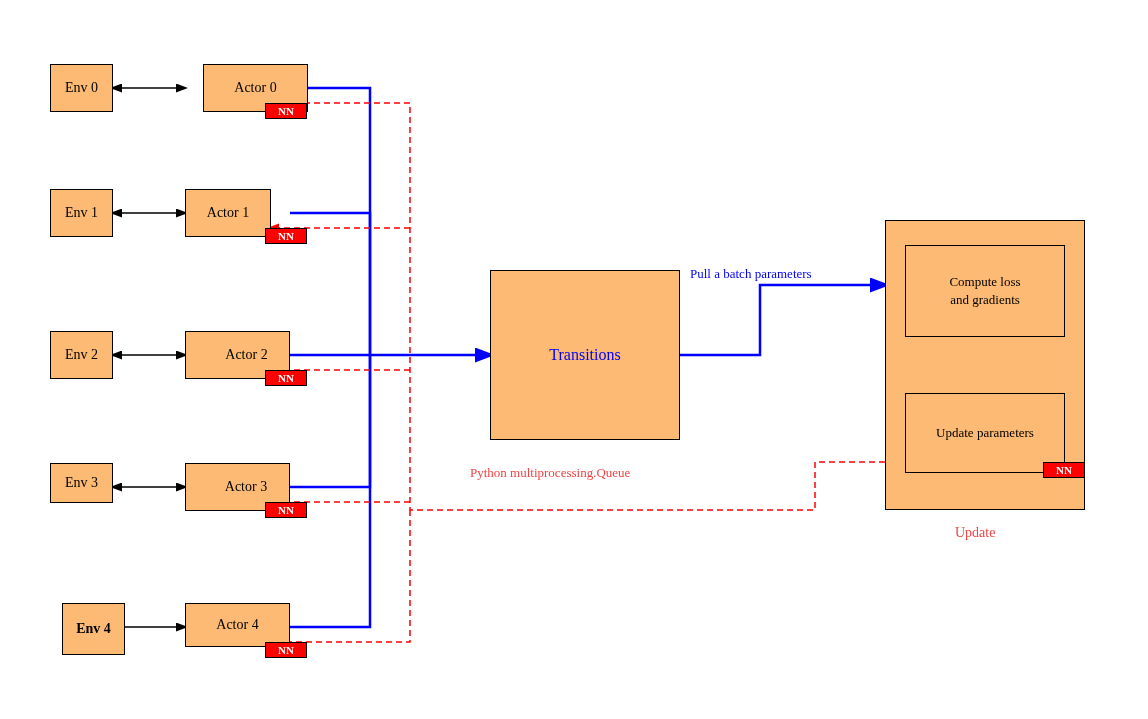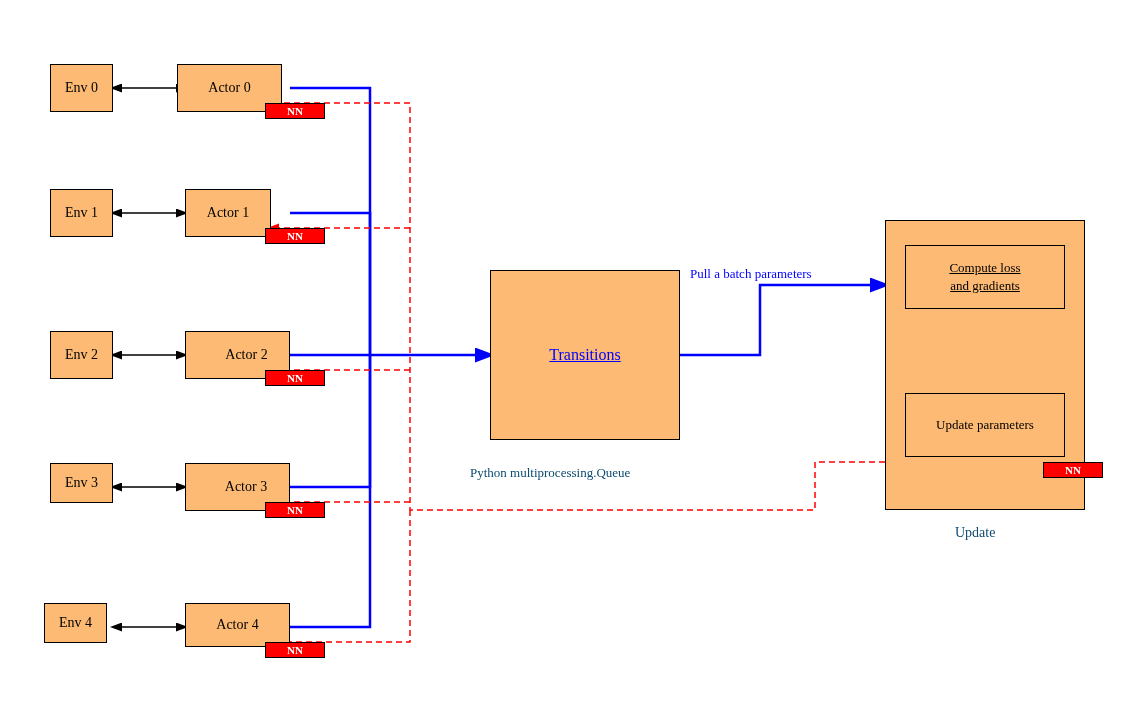--- a/index.html
+++ b/index.html
@@ -116,7 +116,7 @@
   <div class="box" style="left:50px; top:463px; width:63px; height:40px;">Env 3</div>
   <div class="box" style="left:44px; top:603px; width:63px; height:40px;">Env 4</div>
 
-  <div class="box" style="left:177px; top:64px; width:105px; height:48px; font-size:14px;">Actor 0</div>
+  <div class="box" style="left:203px; top:64px; width:105px; height:48px; font-size:14px;">Actor 0</div>
   <div class="box" style="left:185px; top:189px; width:86px; height:48px; font-size:14px;">Actor 1</div>
   <div class="box" style="left:185px; top:331px; width:105px; height:48px; font-size:14px;padding-left:18px;">Actor 2</div>
   <div class="box" style="left:185px; top:463px; width:105px; height:48px; font-size:14px;padding-left:17px;">Actor 3</div>

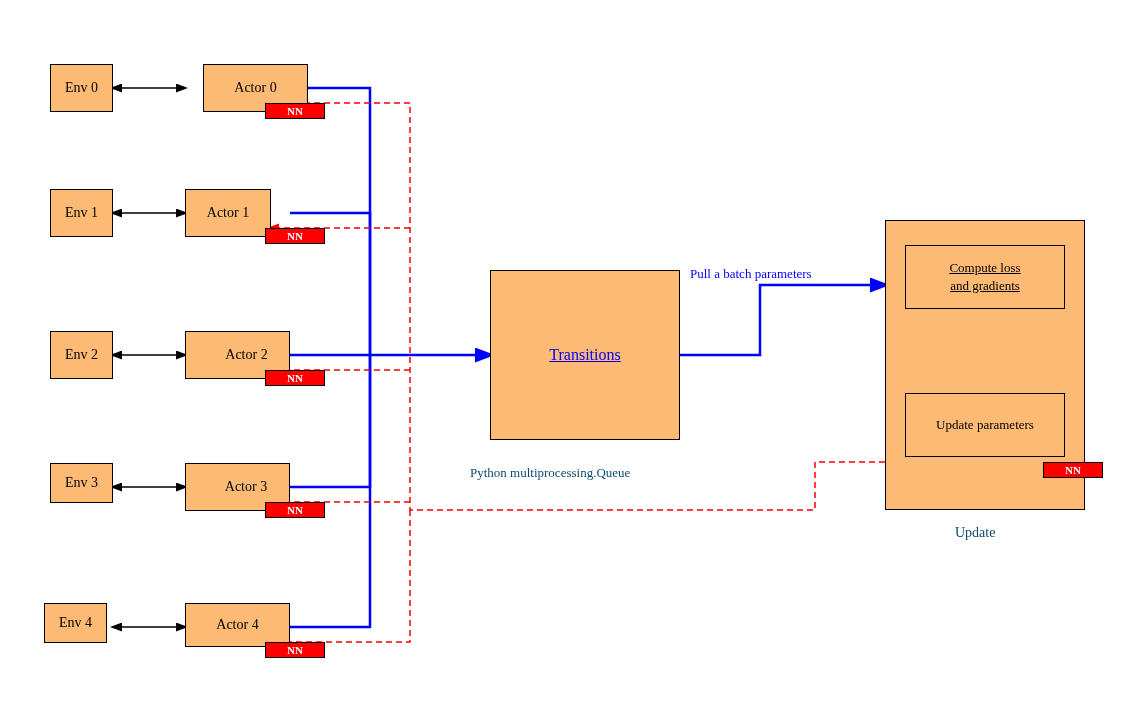--- a/index.html
+++ b/index.html
@@ -31,7 +31,7 @@
       color: #fff;
       font-size: 11px;
       font-weight: bold;
-      padding: 1px 21px;
+      padding: 1px 12px;
       border: 1px solid #000;
     }
     .label {

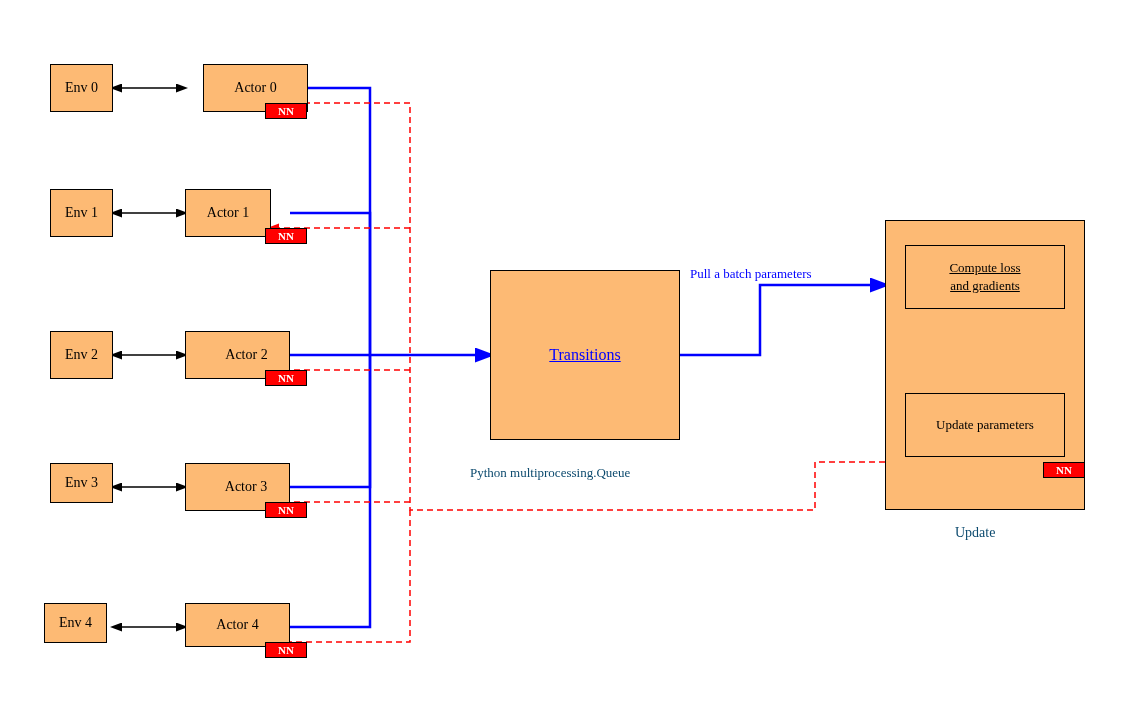--- a/index.html
+++ b/index.html
@@ -139,7 +139,7 @@
   <div class="box" style="left:885px; top:220px; width:200px; height:290px; border:1.5px solid #000; display:block;">
   </div>
 
-  <div class="box" style="left:905px; top:245px; width:160px; height:64px; font-size:13px; text-align:center; line-height:1.4;text-decoration:underline;">
+  <div class="box" style="left:905px; top:245px; width:160px; height:92px; font-size:13px; text-align:center; line-height:1.4;">
     <span style="text-align:center;">Compute loss<br>and gradients</span>
   </div>
 

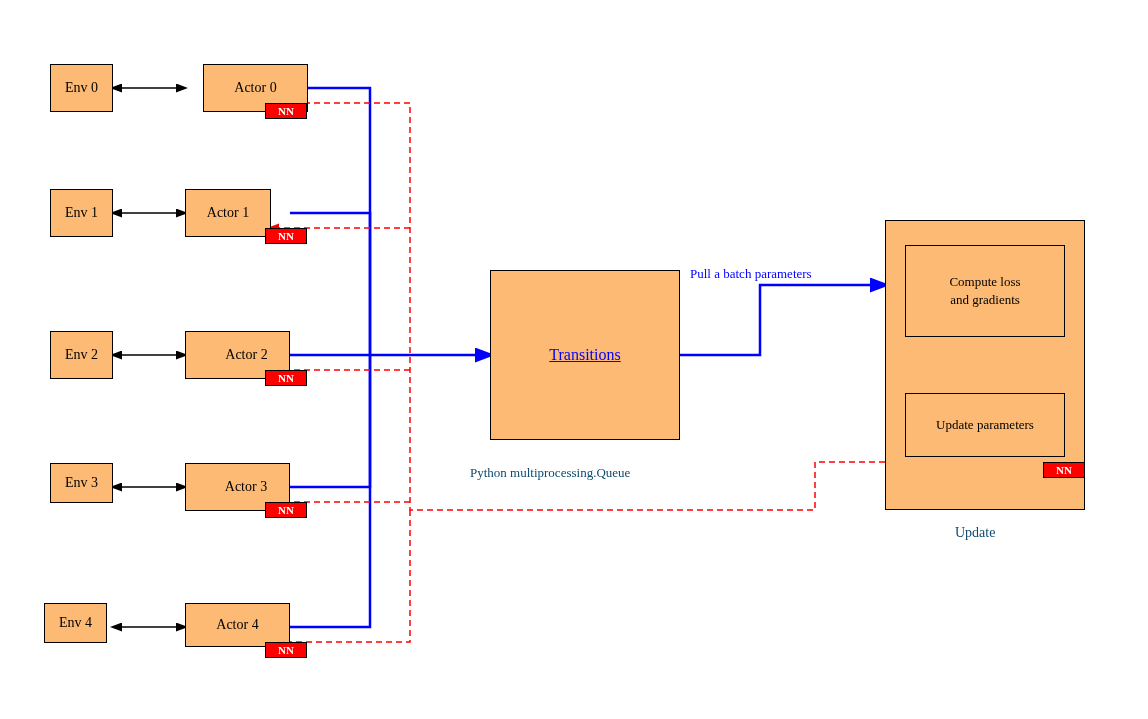--- a/index.html
+++ b/index.html
@@ -129,7 +129,7 @@
   <div class="nn-badge" style="left:265px; top:642px;">NN</div>
 
   <div class="box" style="left:490px; top:270px; width:190px; height:170px; font-size:16px; color:#00f; border:1.5px solid #000;">
-    <span style="color:#00f;text-decoration:underline;">Transitions</span>
+    <span style="color:#00f;">Transitions</span>
   </div>
 
   <div class="label" style="left:470px; top:465px; font-size:13px;">Python multiprocessing.Queue</div>

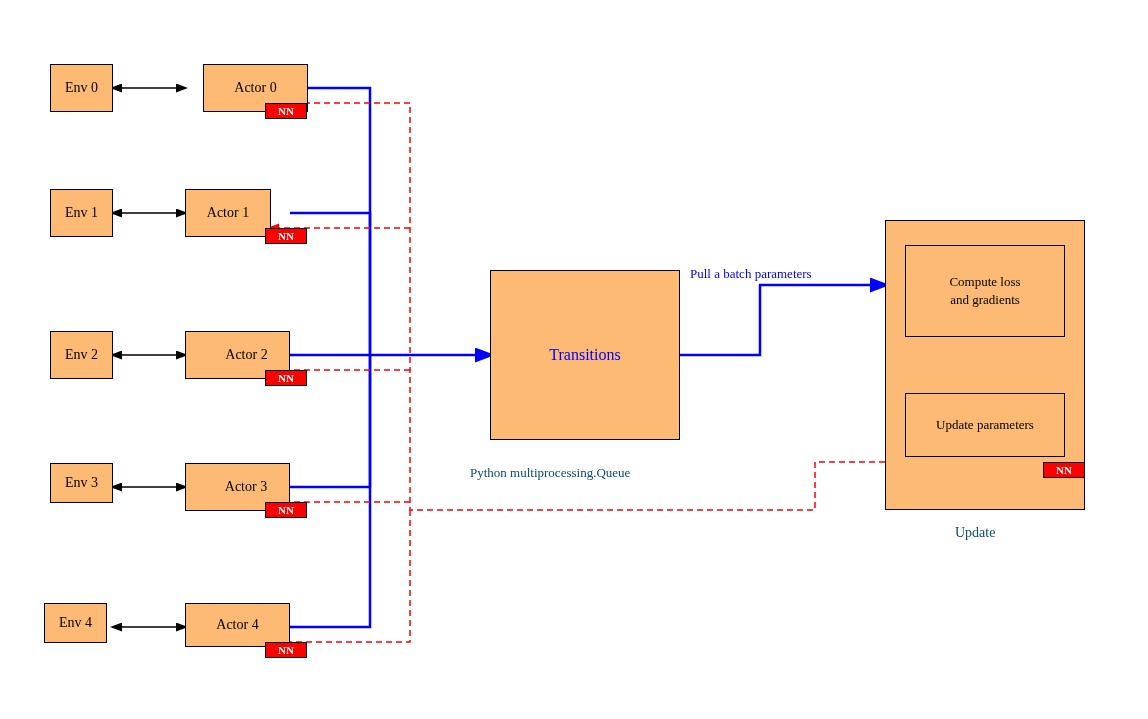--- a/index.html
+++ b/index.html
@@ -143,7 +143,7 @@
     <span style="text-align:center;">Compute loss<br>and gradients</span>
   </div>
 
-  <div class="box" style="left:905px; top:393px; width:160px; height:64px; font-size:13px; text-align:center;">
+  <div class="box" style="left:905px; top:393px; width:160px; height:80px; font-size:13px; text-align:center;">
     <span>Update parameters</span>
   </div>
 

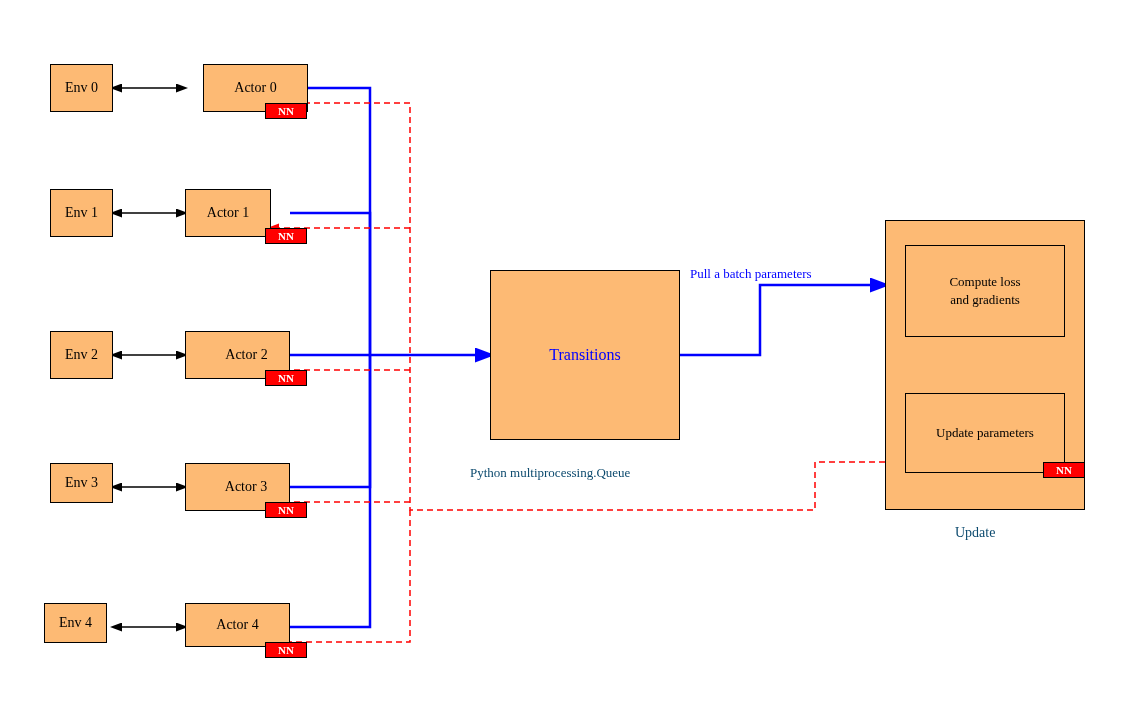--- a/index.html
+++ b/index.html
@@ -37,7 +37,7 @@
     .label {
       position: absolute;
       font-size: 13px;
-      color: #0c4a6e;
+      color: #ef4444;
     }
     .blue-label {
       position: absolute;

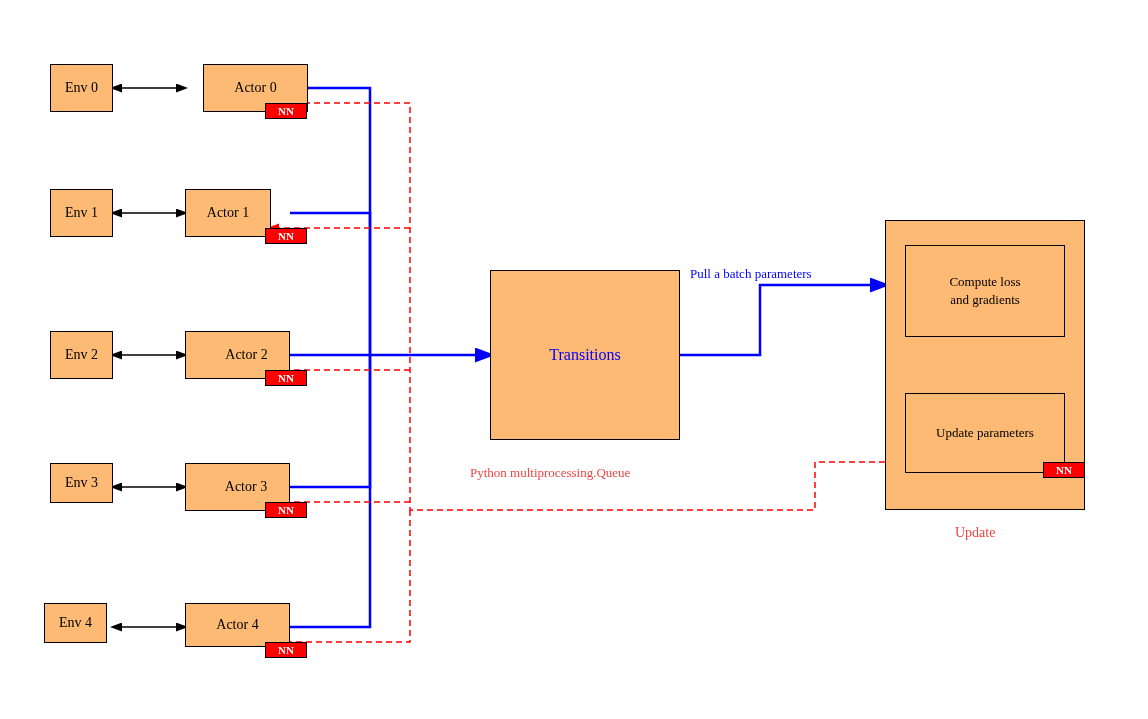--- a/index.html
+++ b/index.html
@@ -114,7 +114,7 @@
   <div class="box" style="left:50px; top:189px; width:63px; height:48px;">Env 1</div>
   <div class="box" style="left:50px; top:331px; width:63px; height:48px;">Env 2</div>
   <div class="box" style="left:50px; top:463px; width:63px; height:40px;">Env 3</div>
-  <div class="box" style="left:44px; top:603px; width:63px; height:40px;">Env 4</div>
+  <div class="box" style="left:62px; top:603px; width:63px; height:52px;font-weight:bold;">Env 4</div>
 
   <div class="box" style="left:203px; top:64px; width:105px; height:48px; font-size:14px;">Actor 0</div>
   <div class="box" style="left:185px; top:189px; width:86px; height:48px; font-size:14px;">Actor 1</div>

